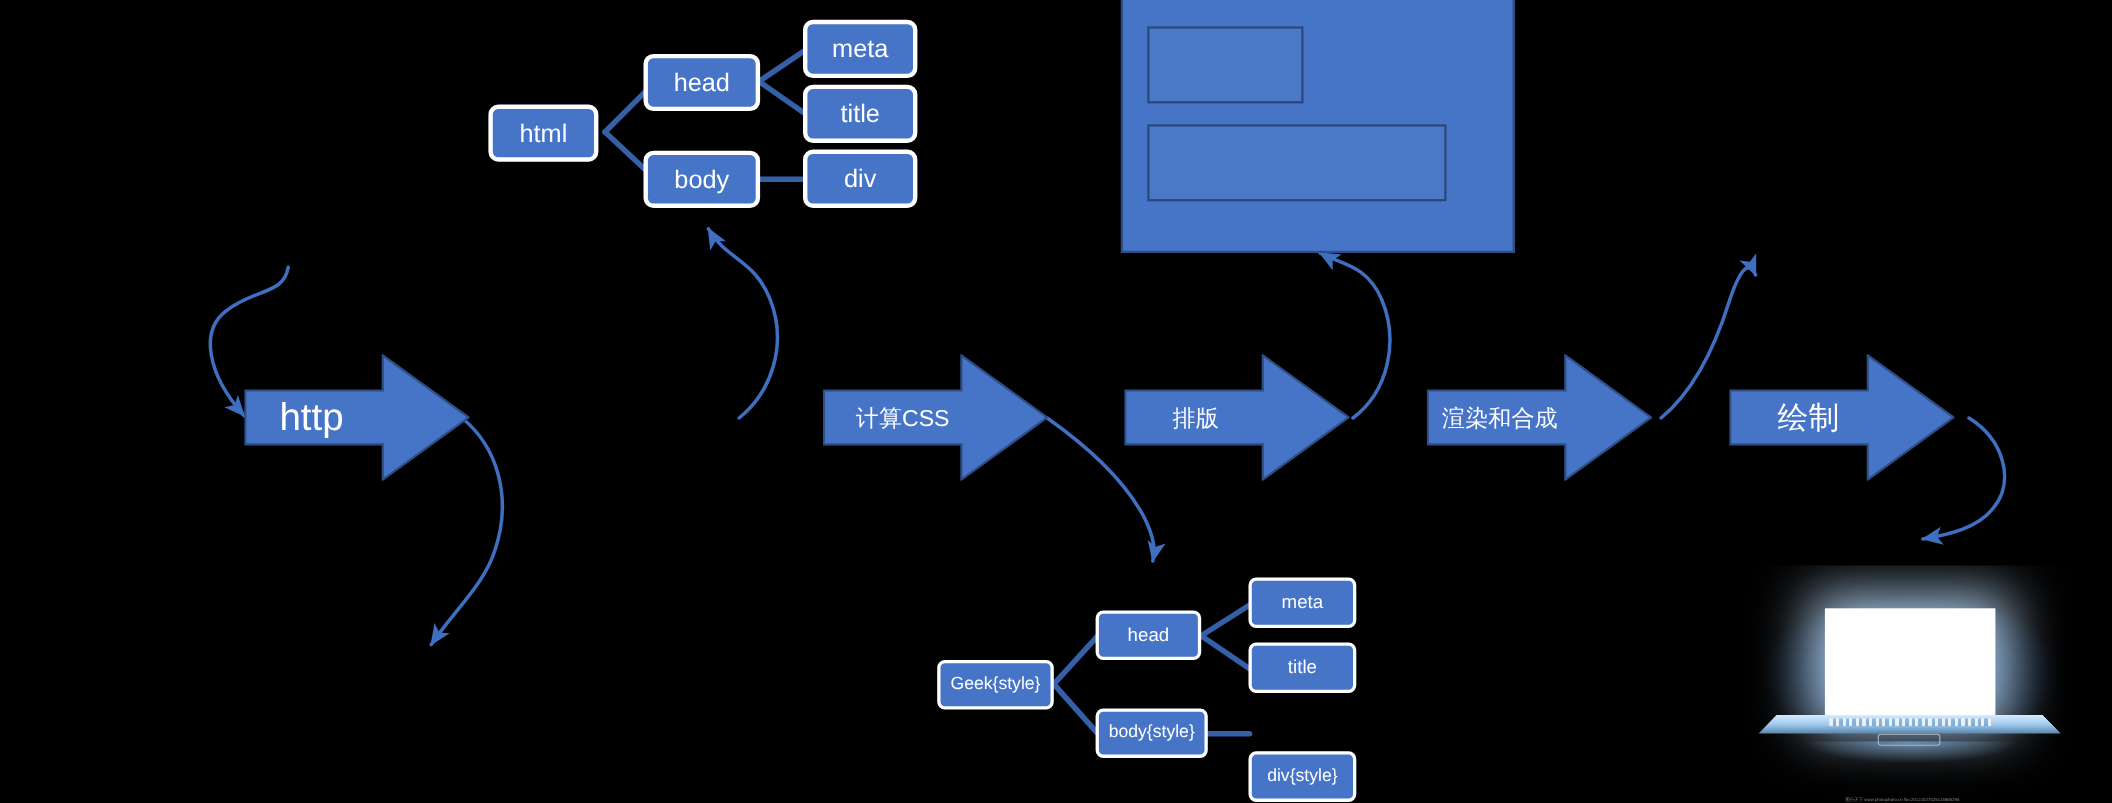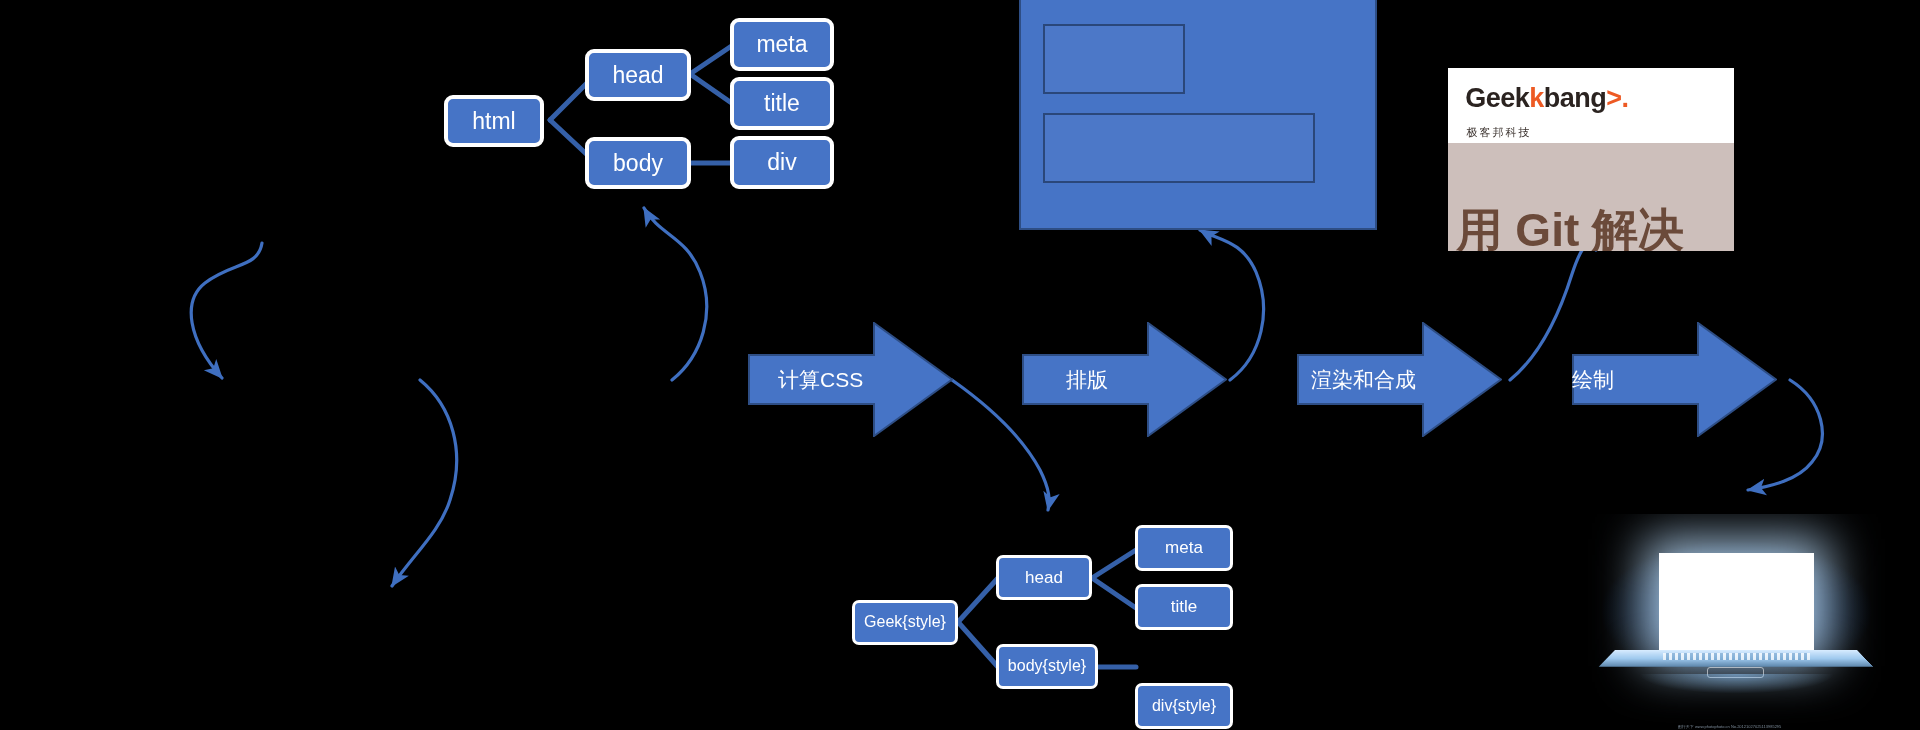--- a/index.html
+++ b/index.html
@@ -287,14 +287,6 @@
     <div class="inner" style="left:22px; top:115px; width:272px; height:70px;"></div>
   </div>
 
-  <div class="geek" style="left:1448px; top:68px; width:286px; height:183px;">
-    <div class="topbar"></div>
-    <div class="logo" style="font-size:27px;">
-      <span>Geek</span><span class="k">k</span><span>bang</span><span class="gt">&gt;</span><span class="dot">.</span>
-    </div>
-    <div class="sub" style="font-size:11px;">极客邦科技</div>
-    <div class="headline" style="font-size:46px;">用 Git 解决</div>
-  </div>
 
   <div class="laptop" style="left:1553px; top:514px; width:367px; height:216px;">
     <div class="screen"></div>

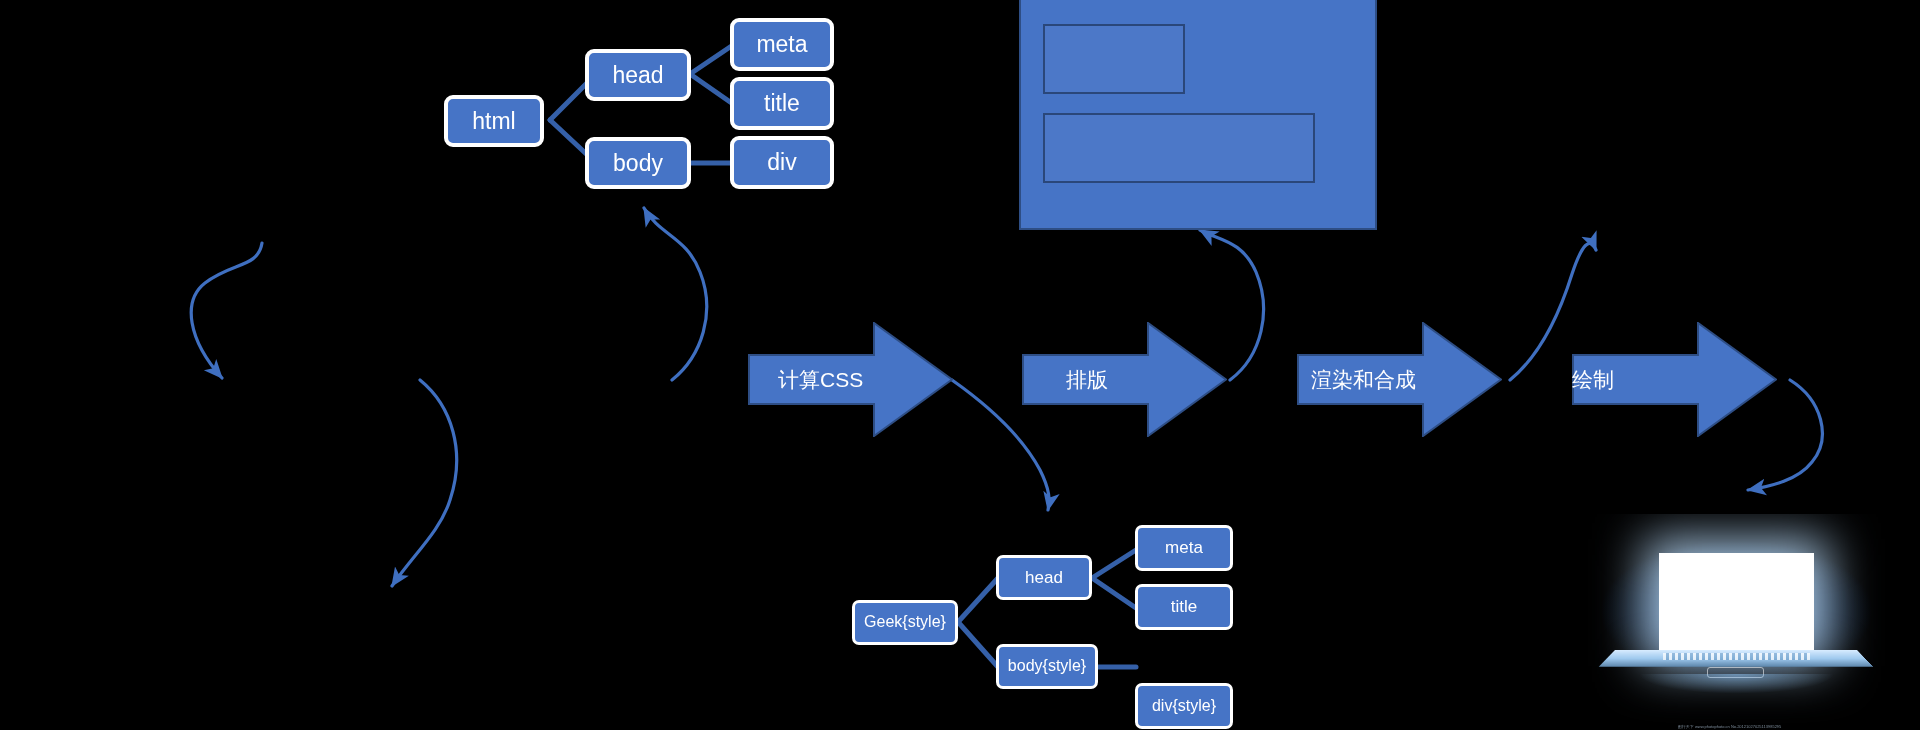--- a/index.html
+++ b/index.html
@@ -297,6 +297,12 @@
     <div class="watermark" style="font-size:4px;">图行天下 www.photophoto.cn  No.20121027025113985295</div>
   </div>
 
+  <div class="blockarrow" style="left:222px; top:322px; width:205px; height:115px;">
+    <svg width="205" height="115" viewBox="0 0 205 115">
+      <polygon points="1,33 126,33 126,1 204,57.5 126,114 126,82 1,82" fill="#4674C6" stroke="#2E4E85" stroke-width="2"></polygon>
+    </svg>
+    <div class="label" style="font-size:35px; padding-left:32px;">http</div>
+  </div>
 
 
   <div class="blockarrow" style="left:748px; top:322px; width:205px; height:115px;">

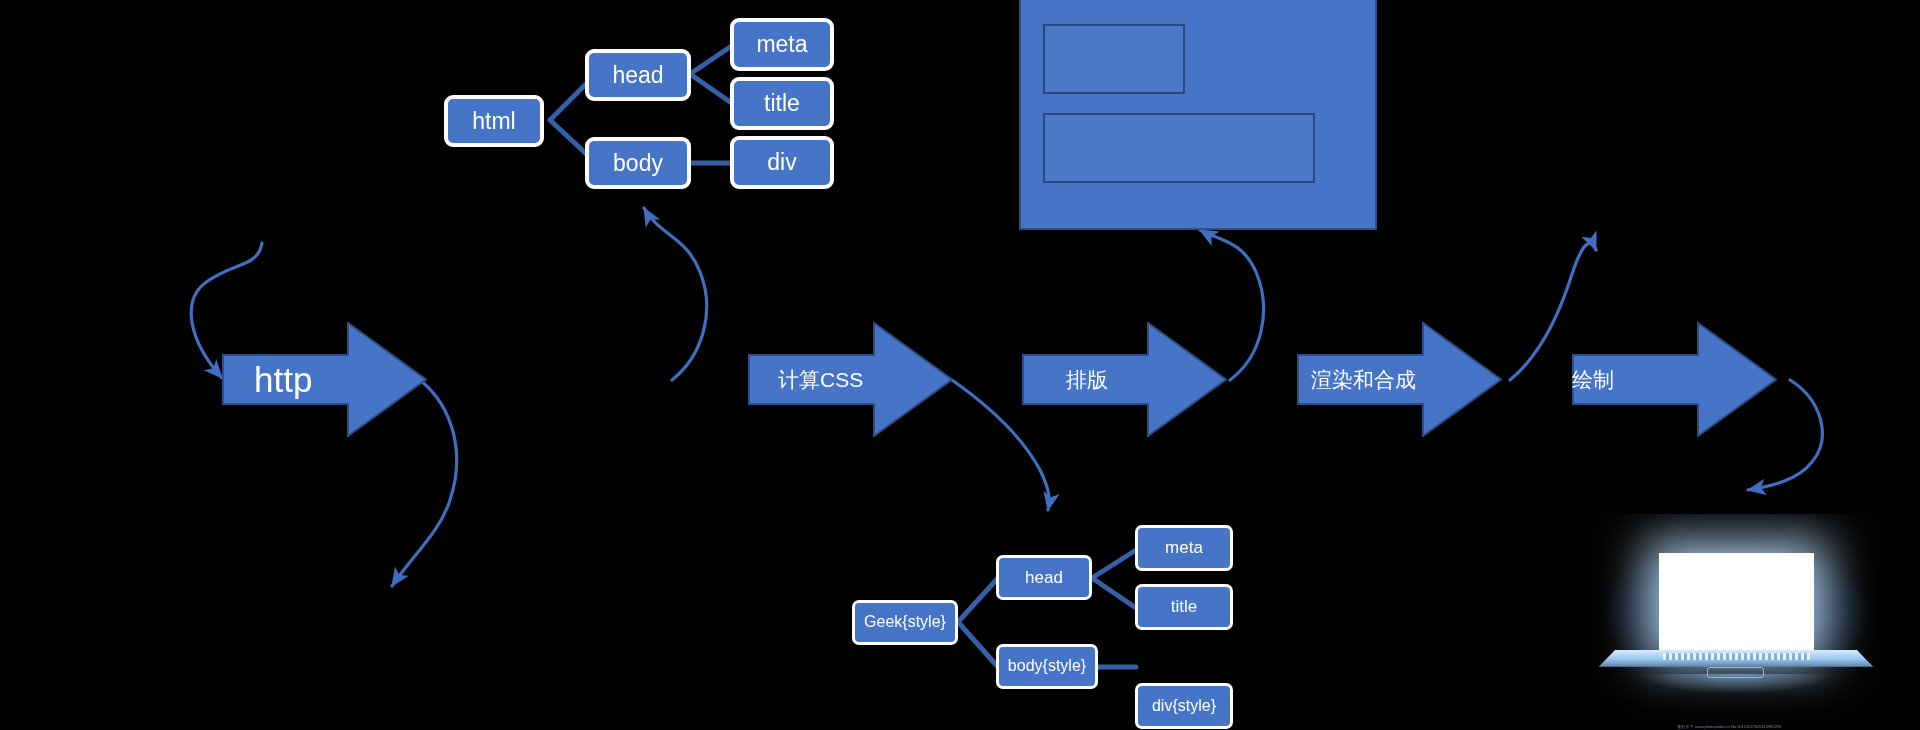--- a/index.html
+++ b/index.html
@@ -330,7 +330,7 @@
     <svg width="205" height="115" viewBox="0 0 205 115">
       <polygon points="1,33 126,33 126,1 204,57.5 126,114 126,82 1,82" fill="#4674C6" stroke="#2E4E85" stroke-width="2"></polygon>
     </svg>
-    <div class="label" style="font-size:21px; ">绘制</div>
+    <div class="label" style="font-size:28px; padding-left:44px;">绘制</div>
   </div>
 
 </div>

